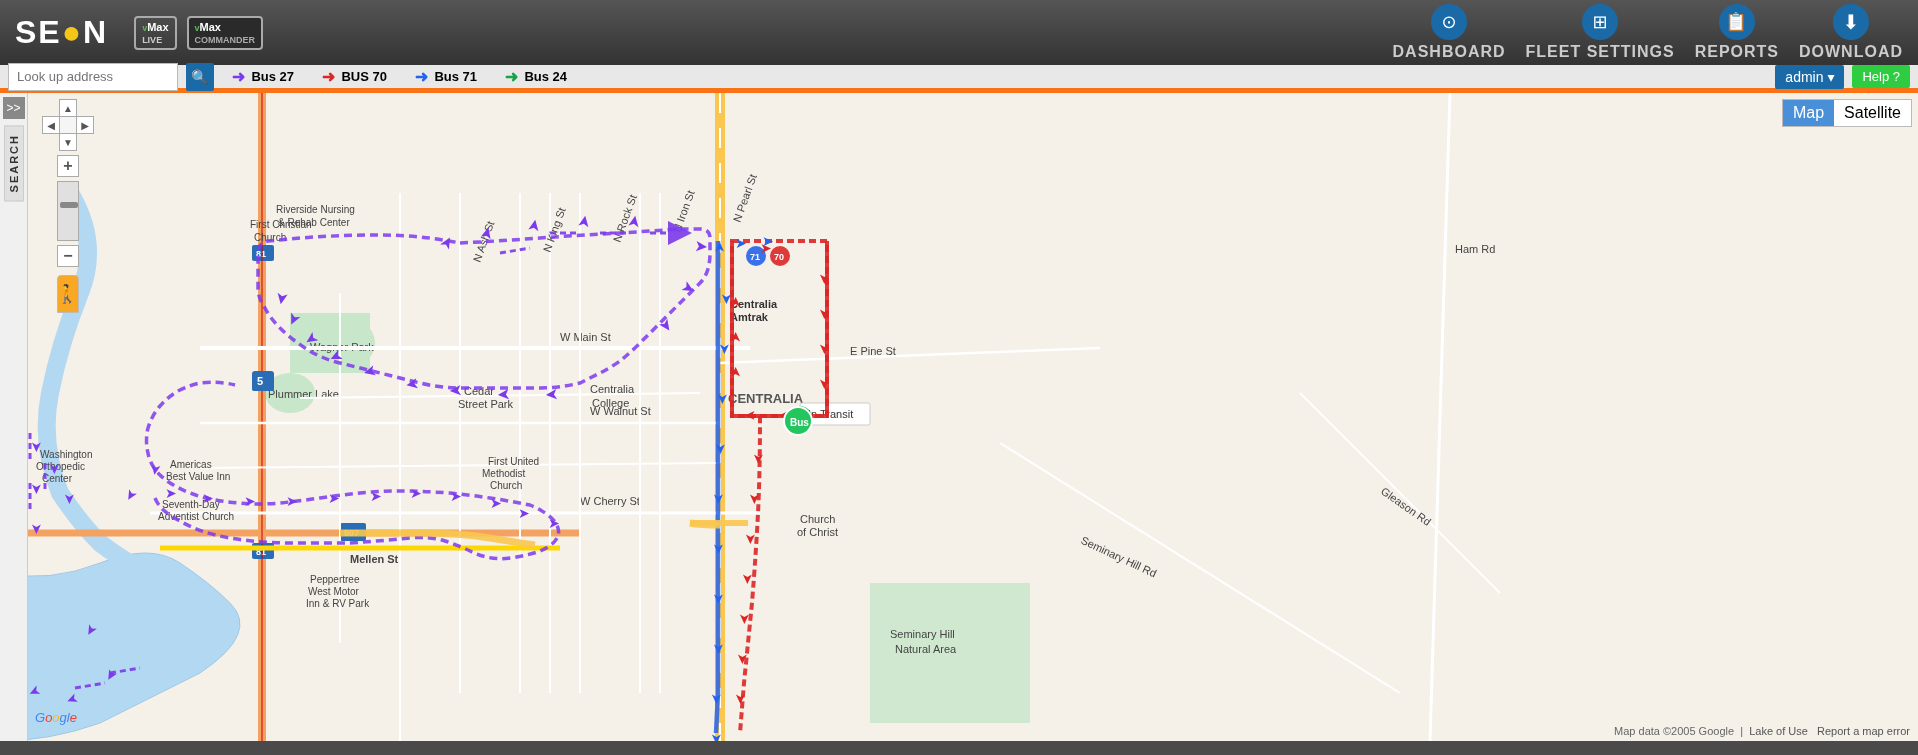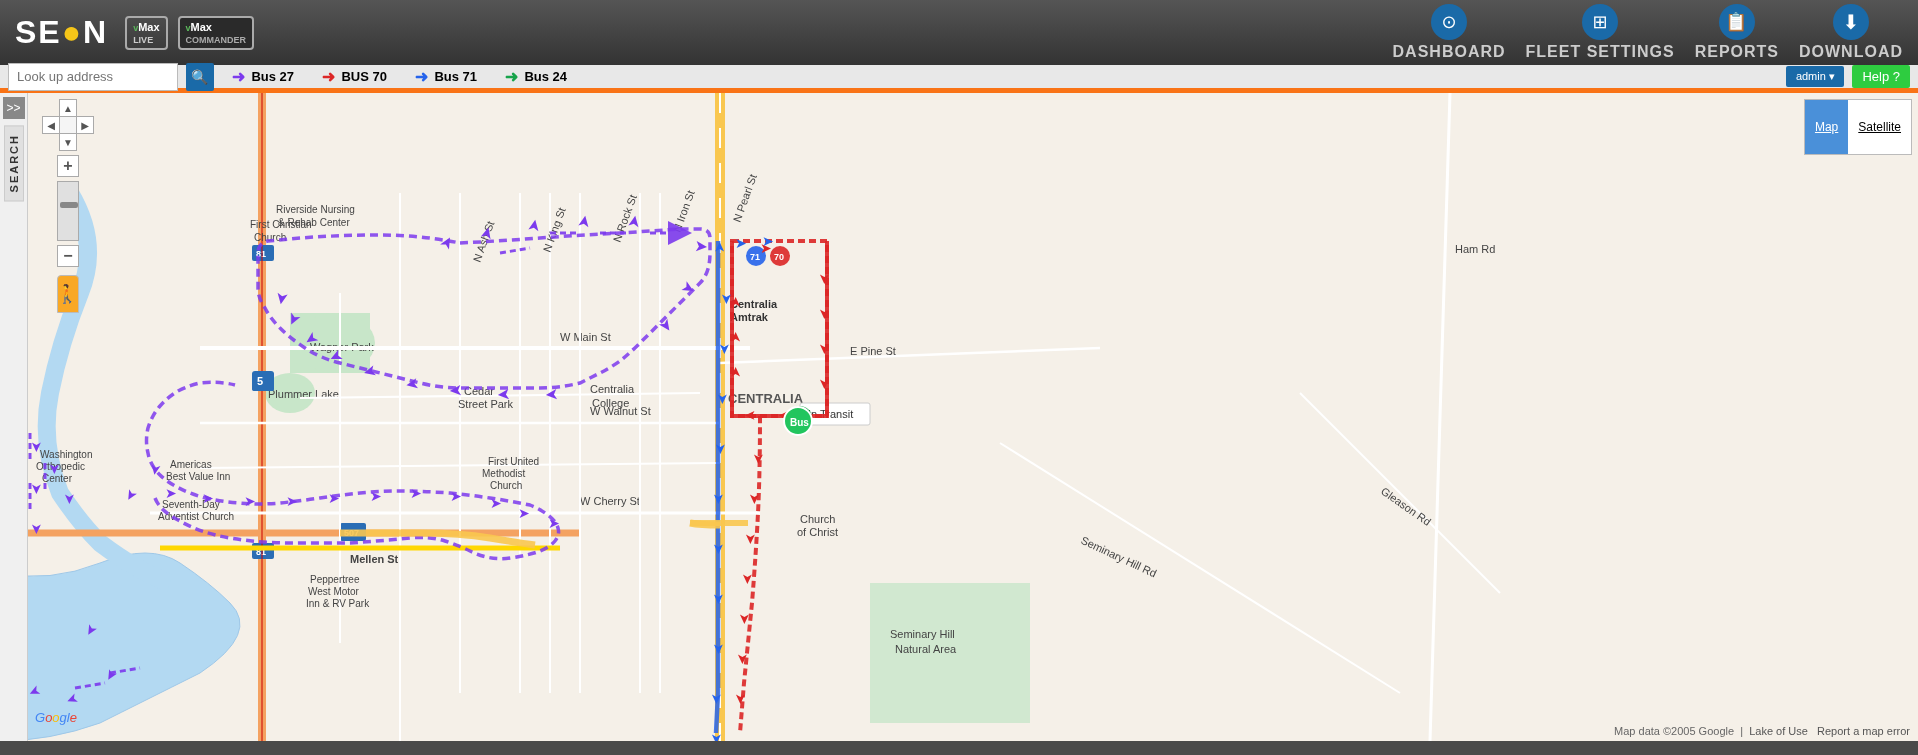--- a/index.html
+++ b/index.html
@@ -20,7 +20,7 @@
       font-weight: bold;
       color: white;
       letter-spacing: 2px;
-      margin-right: 7px;
+      margin-right: 16px;
     }
     #logo-seon span { color: #f5c518; }
     .vmax-badge {

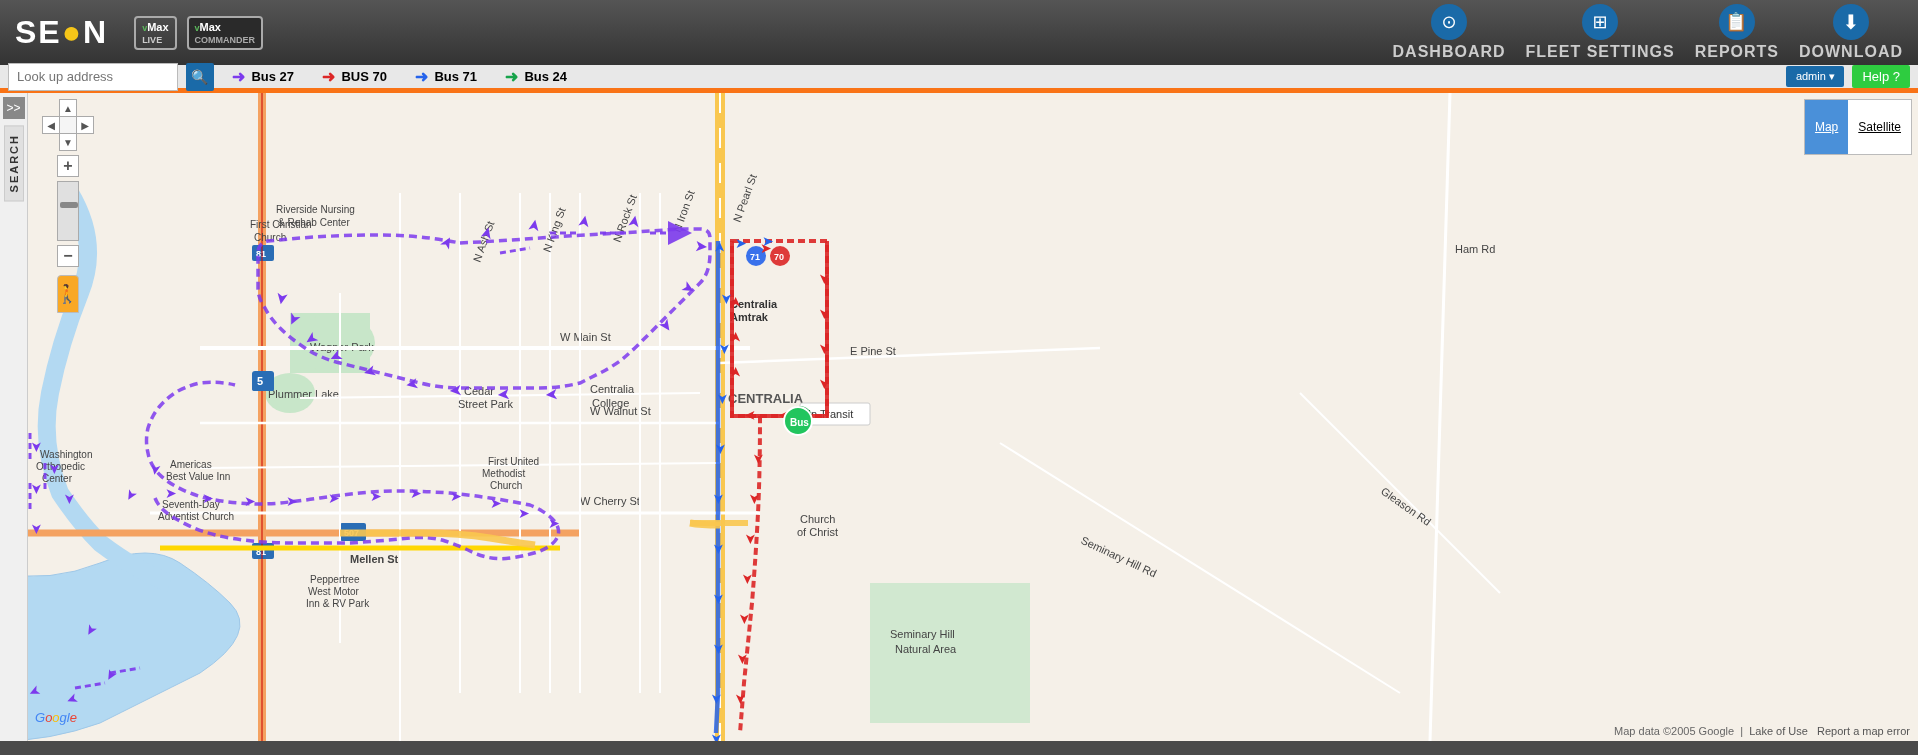--- a/index.html
+++ b/index.html
@@ -129,7 +129,7 @@
       color: white;
       border: none;
       padding: 4px 10px;
-      font-size: 11px;
+      font-size: 14px;
       cursor: pointer;
       border-radius: 2px;
     }

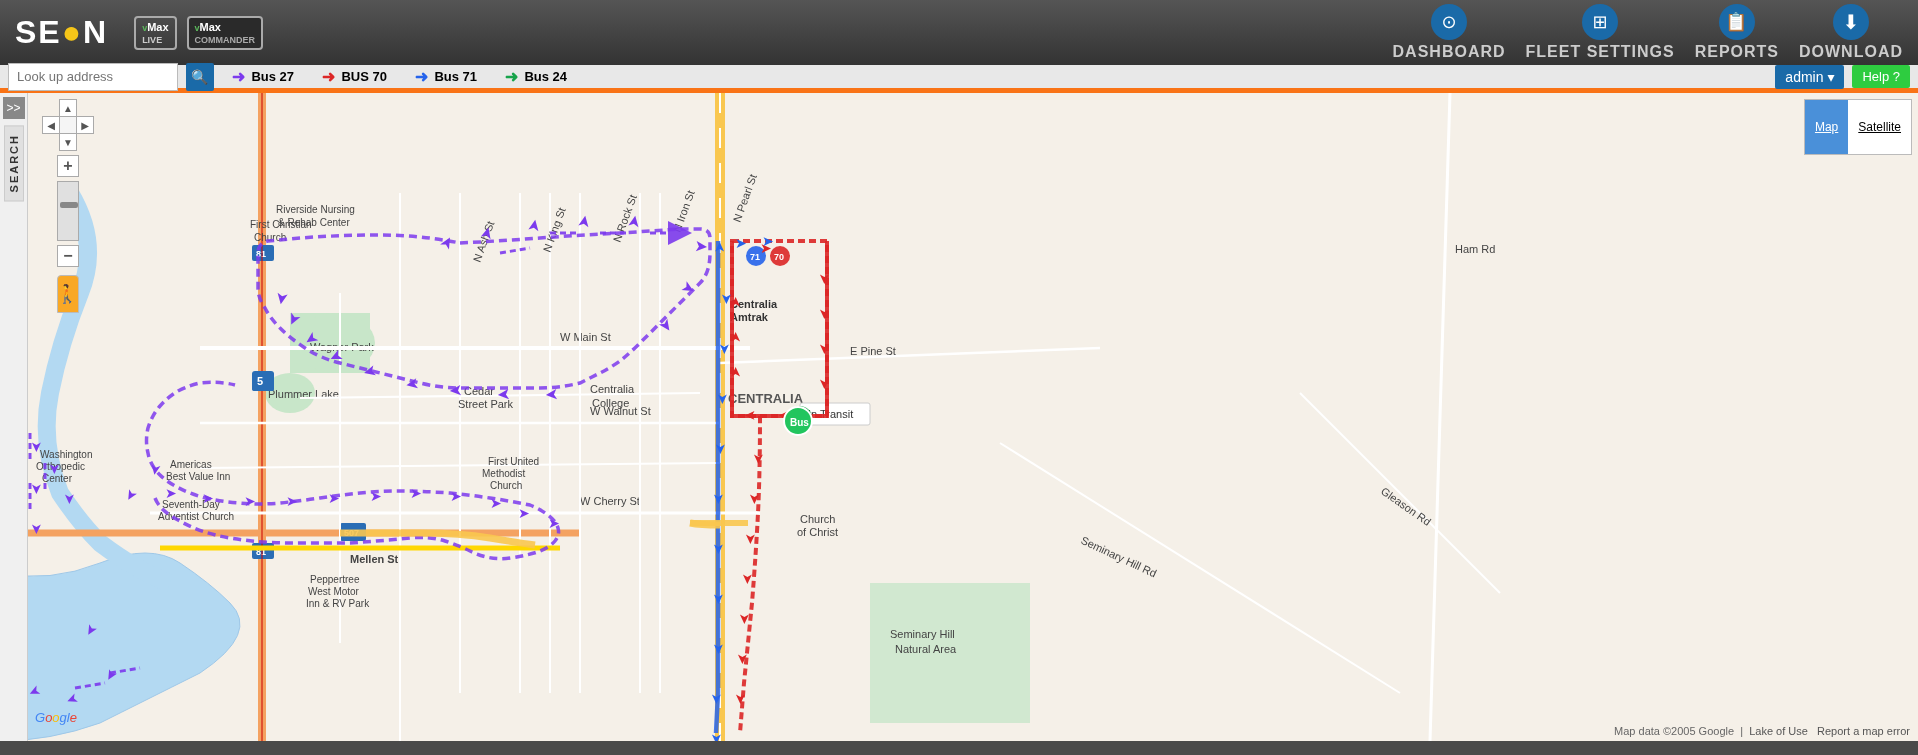--- a/index.html
+++ b/index.html
@@ -285,12 +285,11 @@
       border: 1px solid #bbb;
     }
     .map-type-btn {
-      padding: 20px 10px;
-      font-size: 12px;
+      padding: 4px 10px;
+      font-size: 16px;
       cursor: pointer;
       border: none;
       background: white;
-      text-decoration: underline;
     }
     .map-type-btn.active {
       background: #4a90d9;

